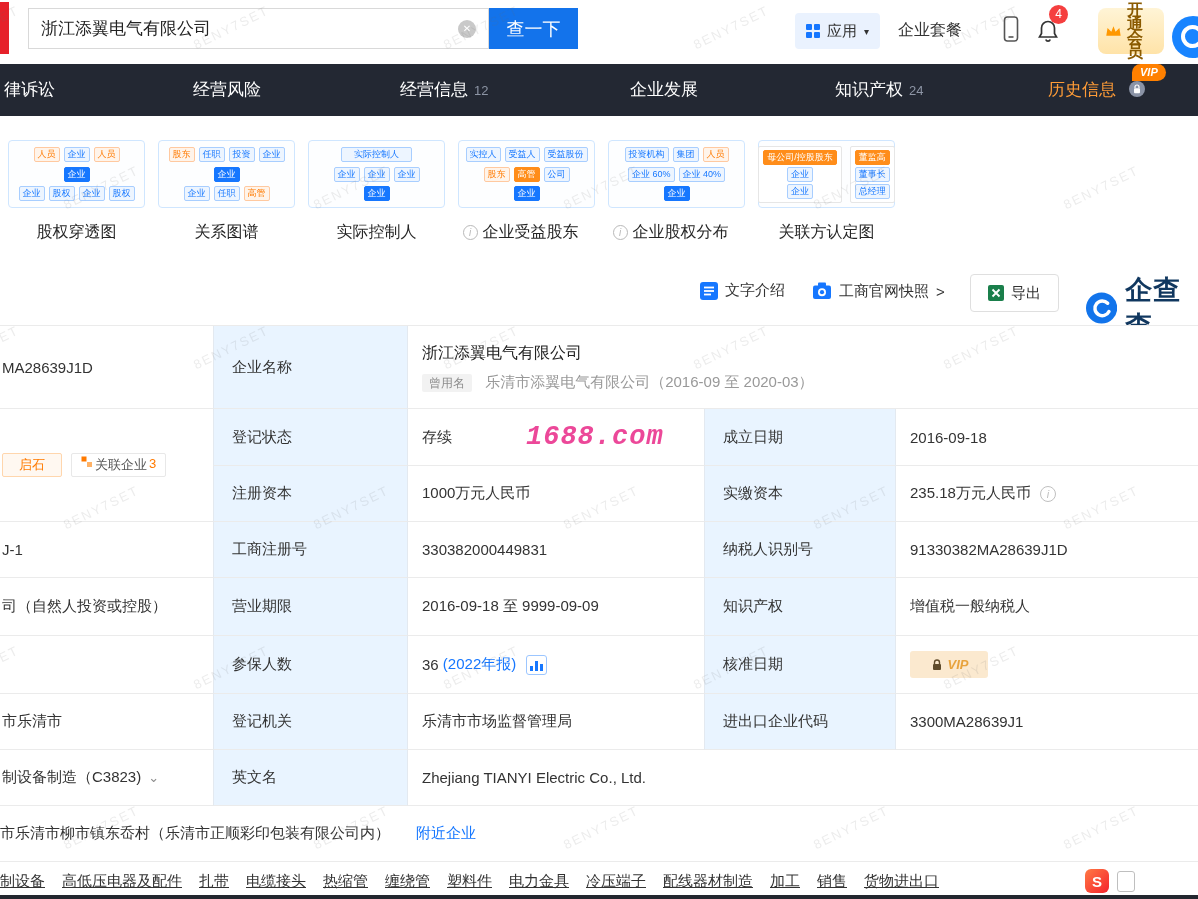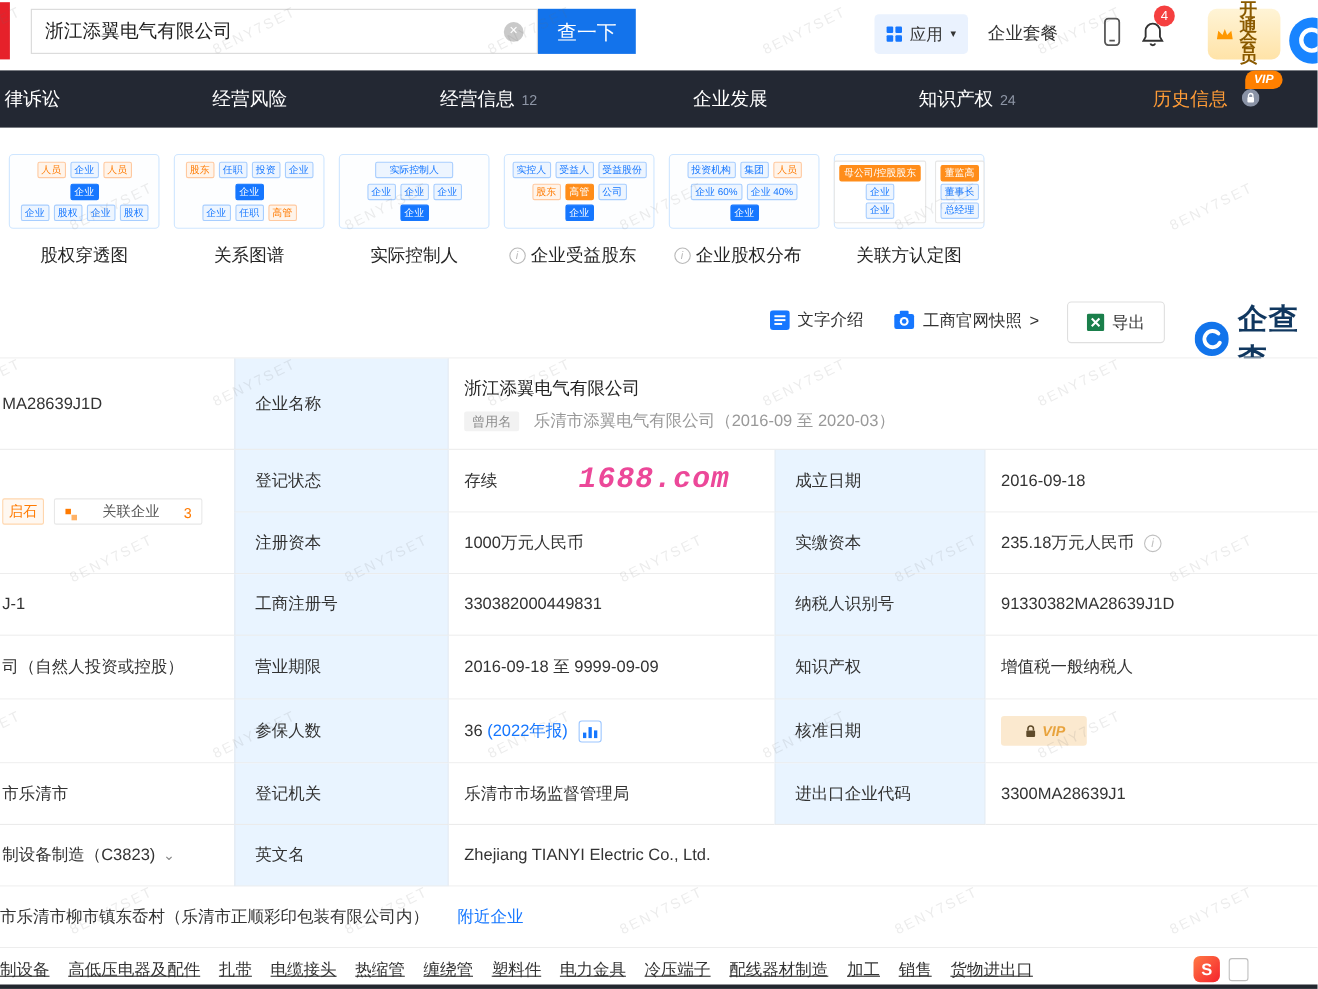--- a/index.html
+++ b/index.html
@@ -101,7 +101,7 @@
   .vip-pill{width:78px;height:27px;background:#FBE9CF;border-radius:3px;display:flex;align-items:center;
             justify-content:center;gap:4px}
   .vip-pill b{color:#E8A33D;font-size:13px;font-style:italic}
-  .tag-qs{color:#FF7A00;border:1px solid #FFD6AD;background:#FFF8F1;font-size:13px;padding:2px 5px;border-radius:2px}
+  .tag-qs{color:#FF7A00;border:1px solid #FFD6AD;background:#FFF8F1;font-size:13px;padding:2px 16px;border-radius:2px}
   .tag-rel{display:inline-flex;align-items:flex-end;gap:22px;border:1px solid #E8E8E8;background:#fff;font-size:13px;
            color:#555;padding:2px 9px;border-radius:2px;margin-left:9px;cursor:pointer}
   .rel-count{color:#FF7A00}

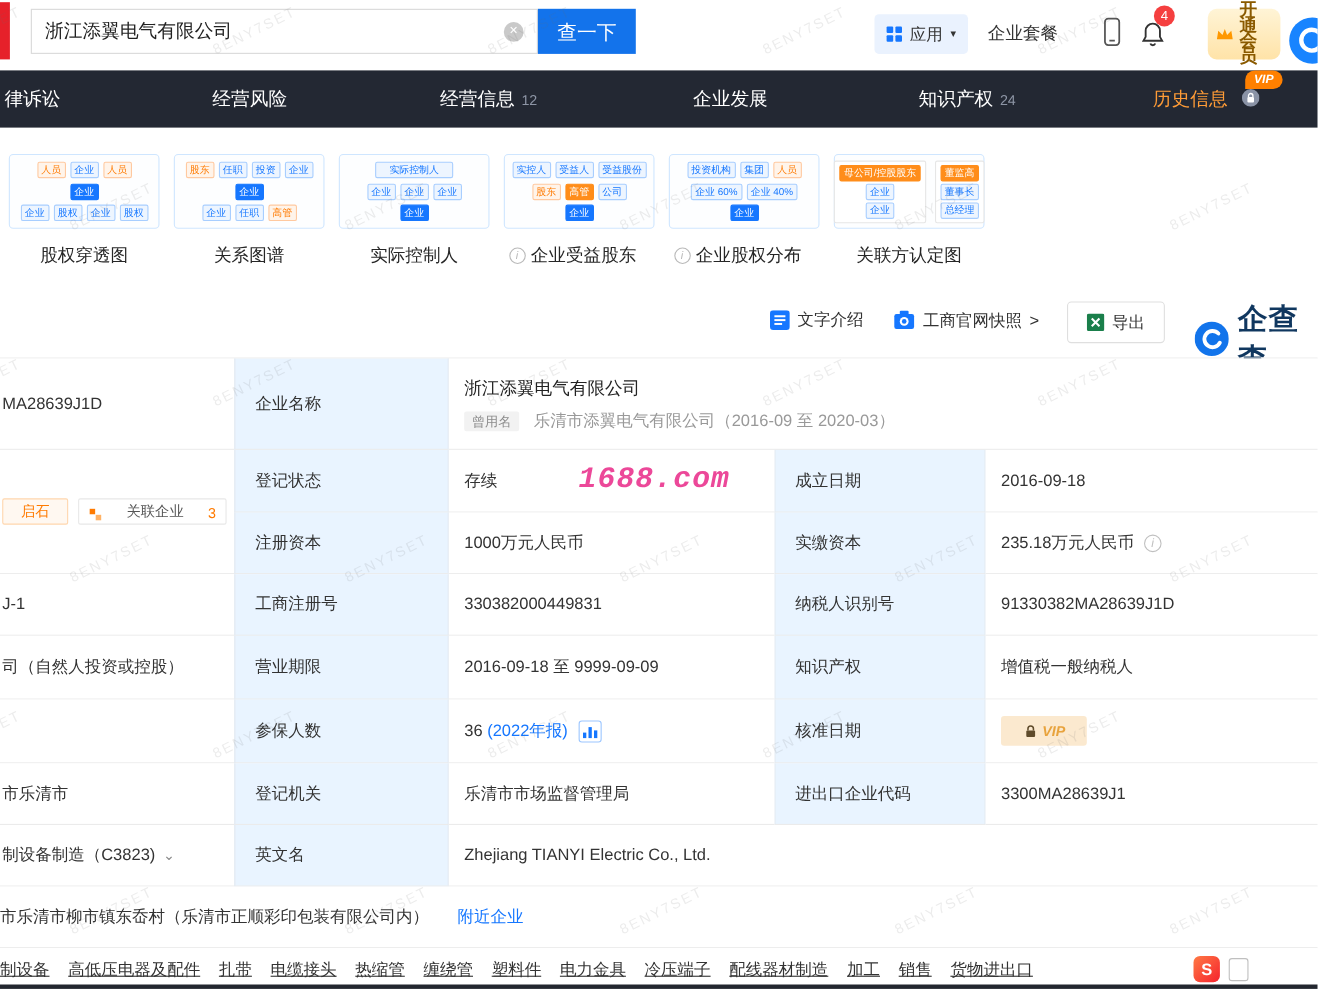--- a/index.html
+++ b/index.html
@@ -102,7 +102,7 @@
             justify-content:center;gap:4px}
   .vip-pill b{color:#E8A33D;font-size:13px;font-style:italic}
   .tag-qs{color:#FF7A00;border:1px solid #FFD6AD;background:#FFF8F1;font-size:13px;padding:2px 16px;border-radius:2px}
-  .tag-rel{display:inline-flex;align-items:flex-end;gap:22px;border:1px solid #E8E8E8;background:#fff;font-size:13px;
+  .tag-rel{display:inline-flex;align-items:flex-start;gap:2px;border:1px solid #E8E8E8;background:#fff;font-size:13px;
            color:#555;padding:2px 9px;border-radius:2px;margin-left:9px;cursor:pointer}
   .rel-count{color:#FF7A00}
   .chev{color:#8C8C8C;font-size:13px;margin-left:7px;cursor:pointer}

